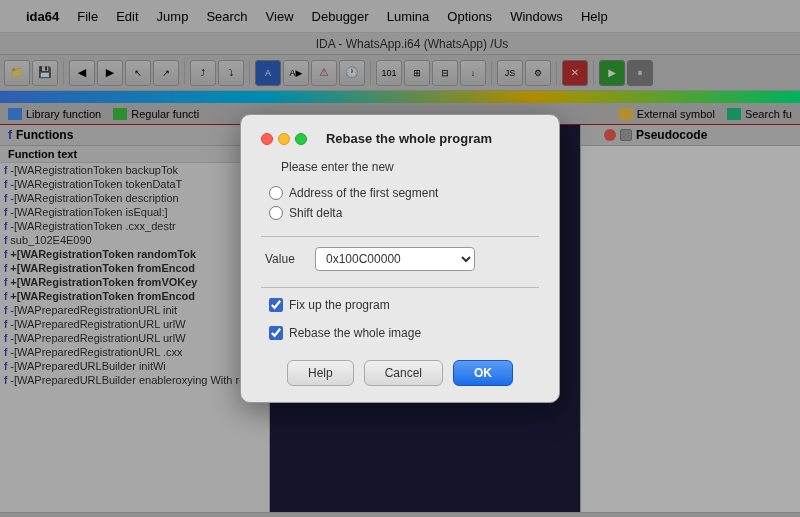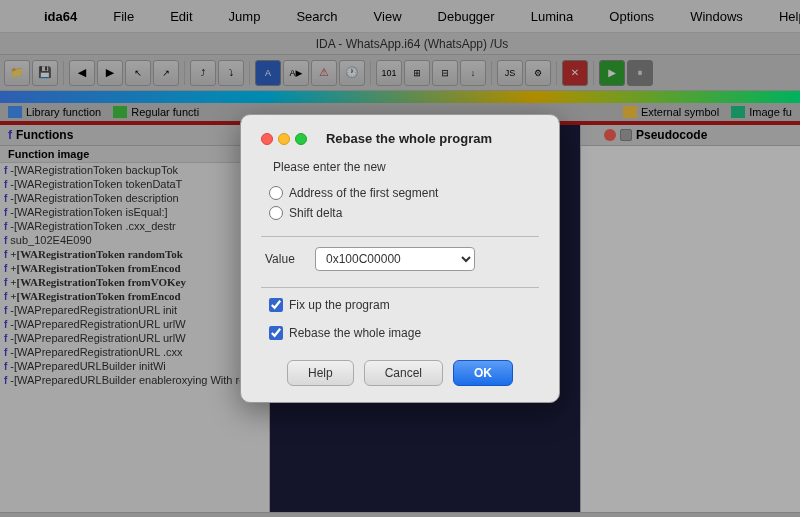--- a/index.html
+++ b/index.html
@@ -20,7 +20,7 @@
       display: flex;
       align-items: center;
       padding: 16px 8px;
-      gap: 20px;
+      gap: 2px;
       border-bottom: 1px solid #ccc;
     }
     .apple-logo {

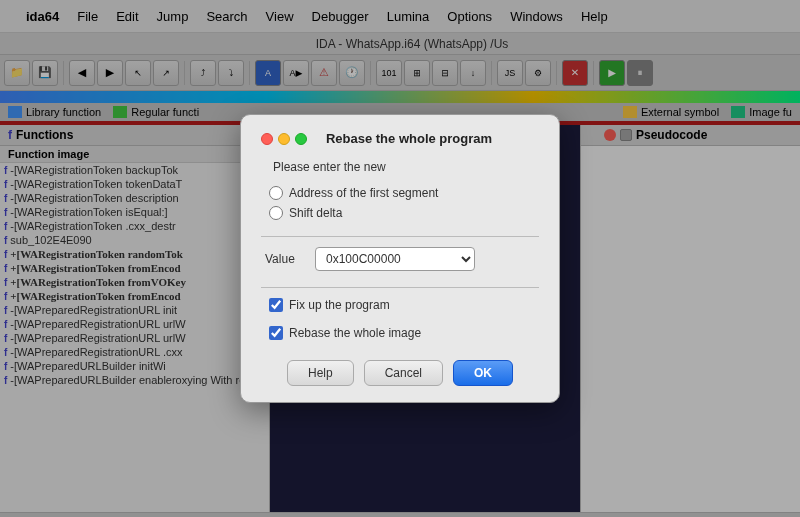--- a/index.html
+++ b/index.html
@@ -110,7 +110,7 @@
       align-items: center;
       padding: 0 8px;
       gap: 12px;
-      border-bottom: 4px solid #b91c1c;
+      border-bottom: 1px solid #b91c1c;
     }
     .legend-item {
       display: flex;

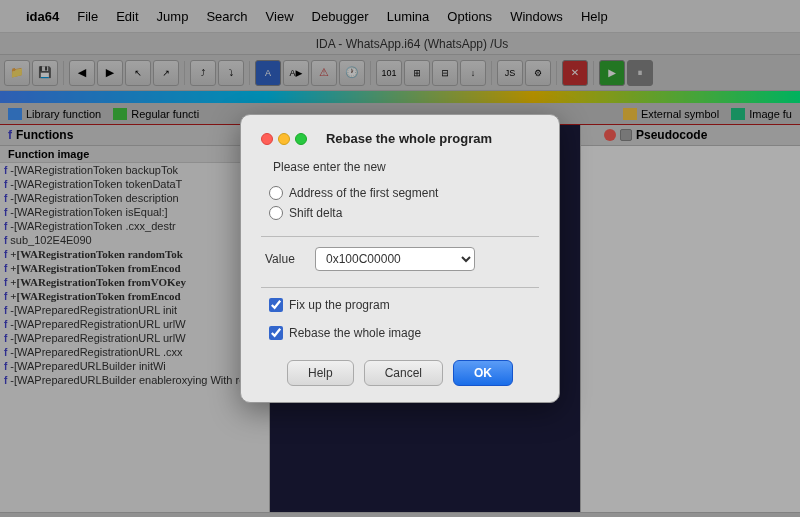--- a/index.html
+++ b/index.html
@@ -481,7 +481,7 @@
   </div>
   <div class="legend-item">
     <div class="legend-color" style="background:#22cc88;"></div>
-    <span>Image fu</span>
+    <span>Search fu</span>
   </div>
 </div>
 

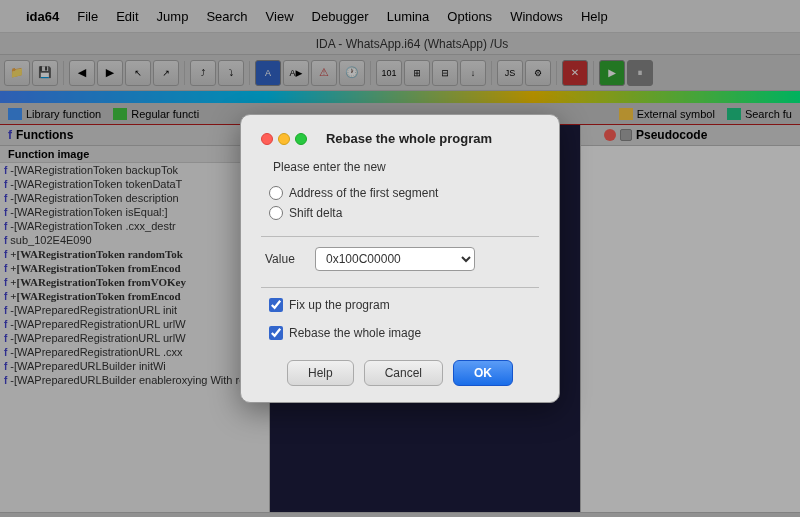--- a/index.html
+++ b/index.html
@@ -492,7 +492,7 @@
       <span class="panel-header-icon">f</span>
       <span>Functions</span>
     </div>
-    <div class="col-header">Function image</div>
+    <div class="col-header">Function text</div>
     <div class="function-list">
       <div class="function-item">
         <span class="func-icon">f</span>

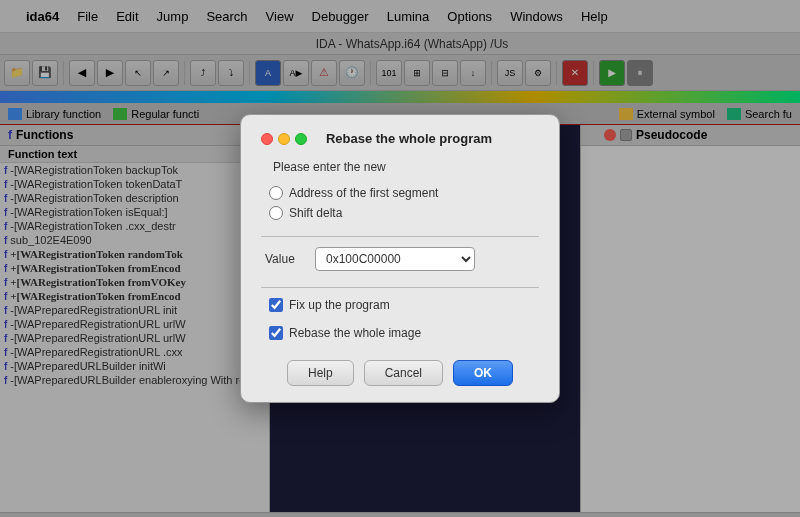--- a/index.html
+++ b/index.html
@@ -312,7 +312,7 @@
       font-size: 12px;
       color: #333;
       margin-bottom: 12px;
-      margin-left: 12px;
+      margin-left: 20px;
     }
     .radio-group {
       display: flex;

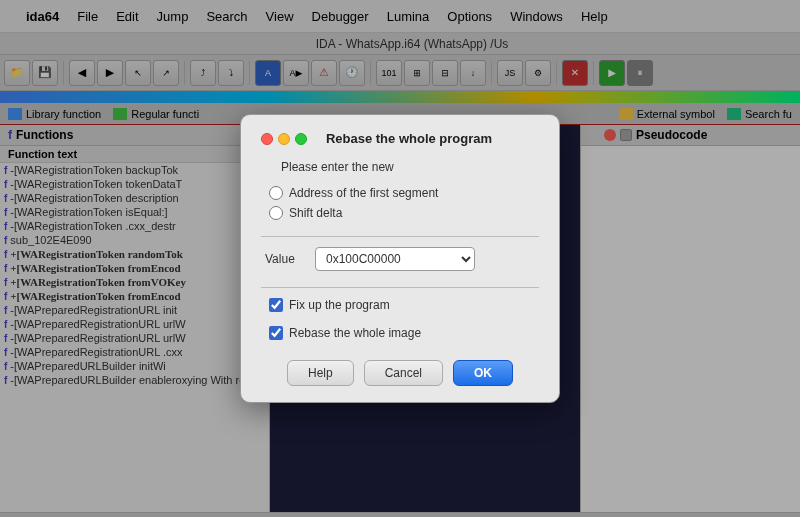--- a/index.html
+++ b/index.html
@@ -178,7 +178,7 @@
       font-size: 10px;
     }
     .func-name { color: #333; }
-    .func-name.bold { font-weight: bold; font-family: Liberation Serif, serif; }
+    .func-name.bold { font-weight: bold; }
 
     
     .center-panel {

